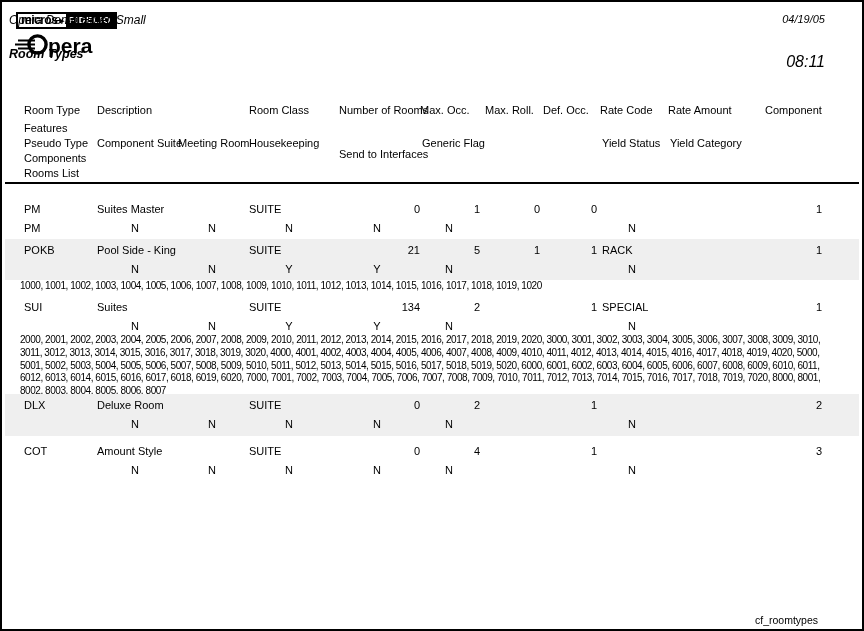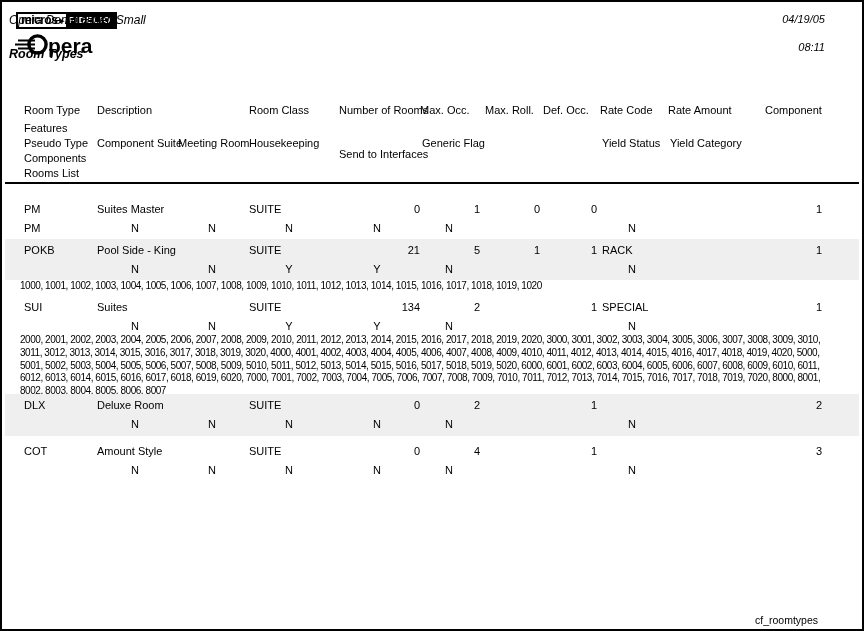--- a/index.html
+++ b/index.html
@@ -21,7 +21,7 @@
   .hotel-name{top:11px;font-size:12px;font-style:italic;}
   .report-title{top:45px;font-size:12.5px;font-style:italic;font-weight:bold;}
   .rpt-date{position:absolute;right:37px;top:11px;font-size:11px;font-style:italic;margin-left:32px;}
-  .rpt-time{position:absolute;right:37px;top:39px;font-size:11px;font-style:italic;}
+  .rpt-time{position:absolute;right:37px;top:51px;font-size:16px;font-style:italic;}
   
   .hcell{position:absolute;font-size:11px;white-space:nowrap;}
   .hdr-line{position:absolute;left:3px;right:3px;top:180px;height:2px;background:#000;}

